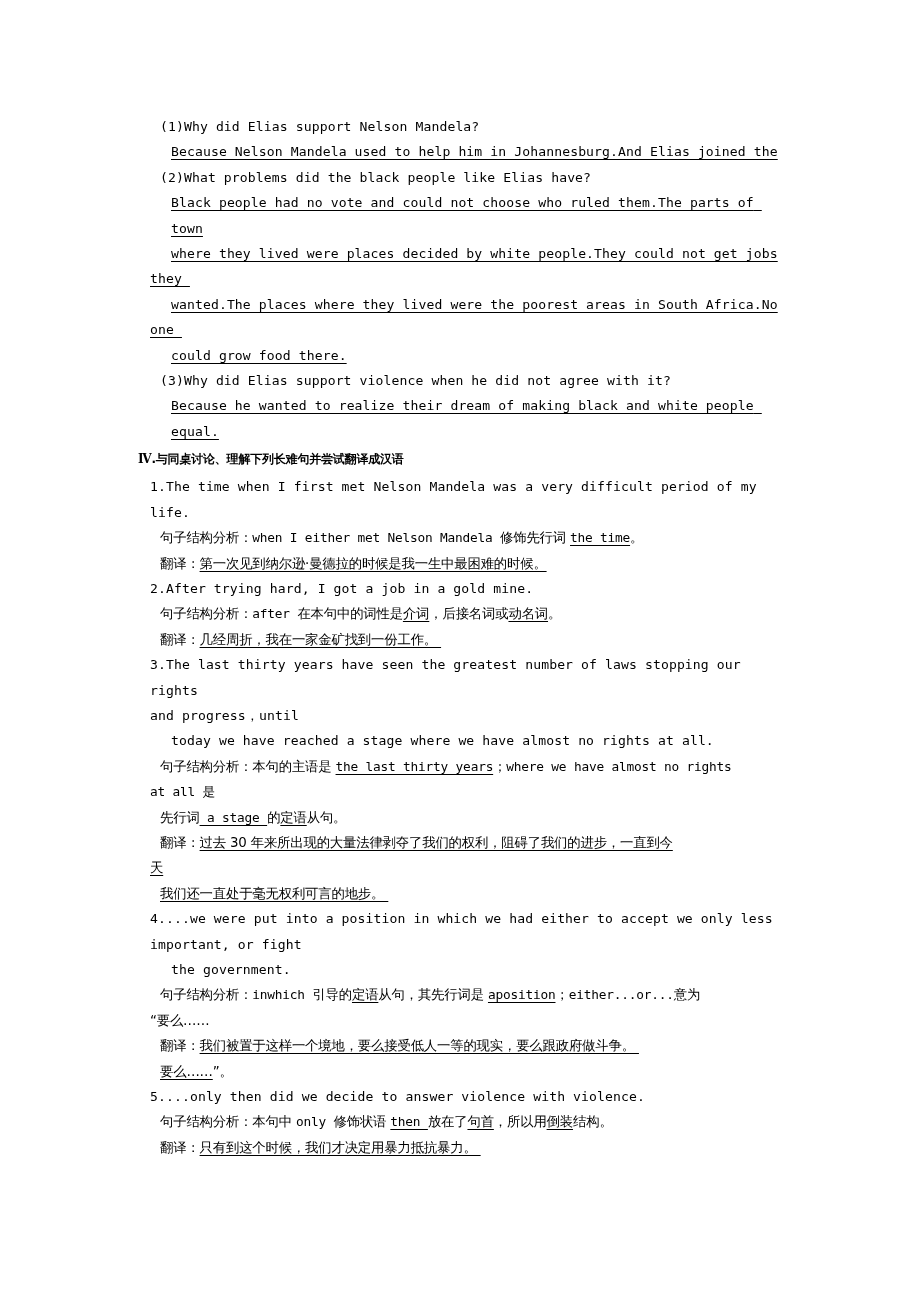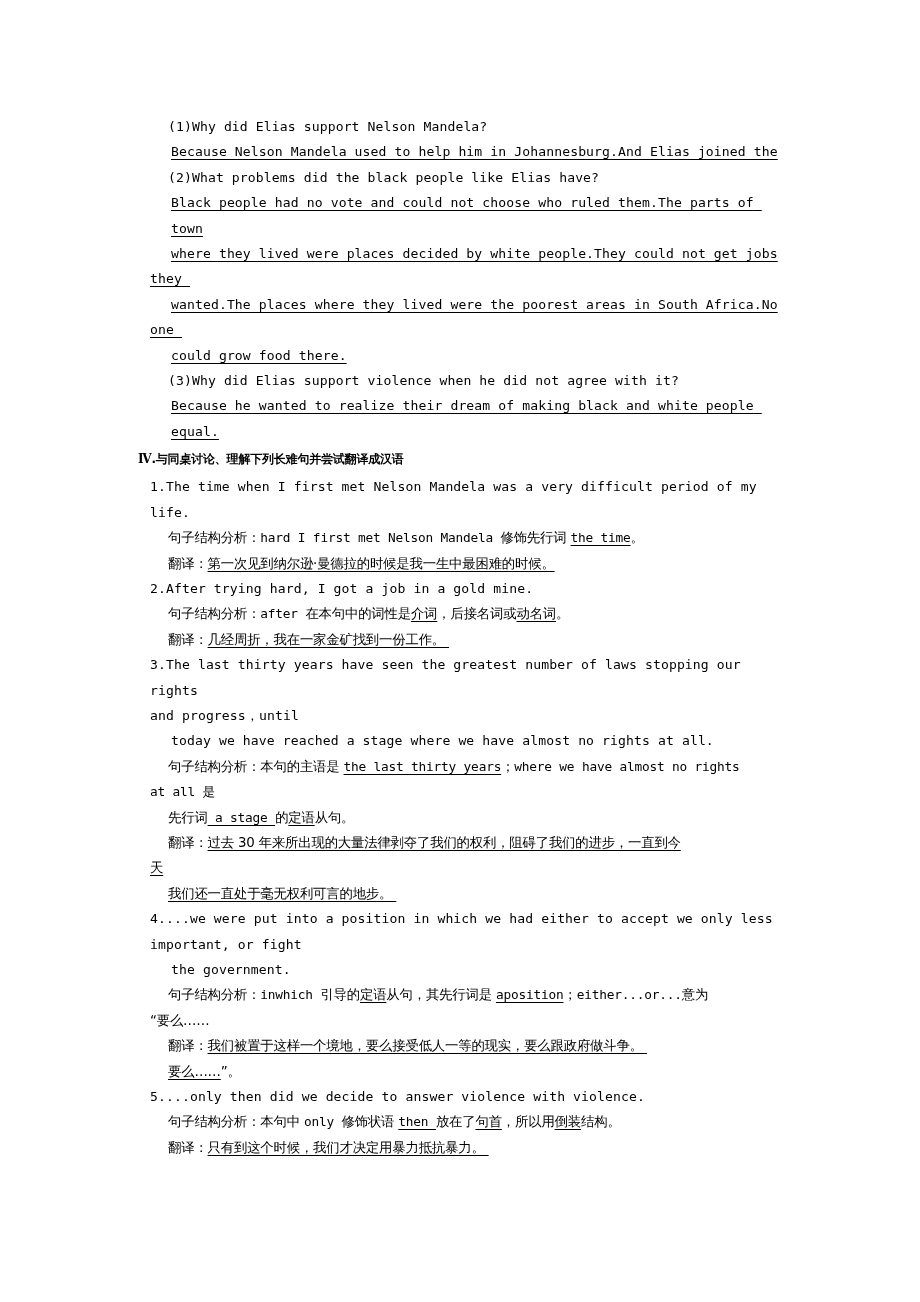--- a/index.html
+++ b/index.html
@@ -49,7 +49,7 @@
 
   
   .ind0 { margin-left: 12px; }      
-  .ind1 { margin-left: 30px; }     
+  .ind1 { margin-left: 22px; }     
   .ind2 { margin-left: 33px; }     
 
   

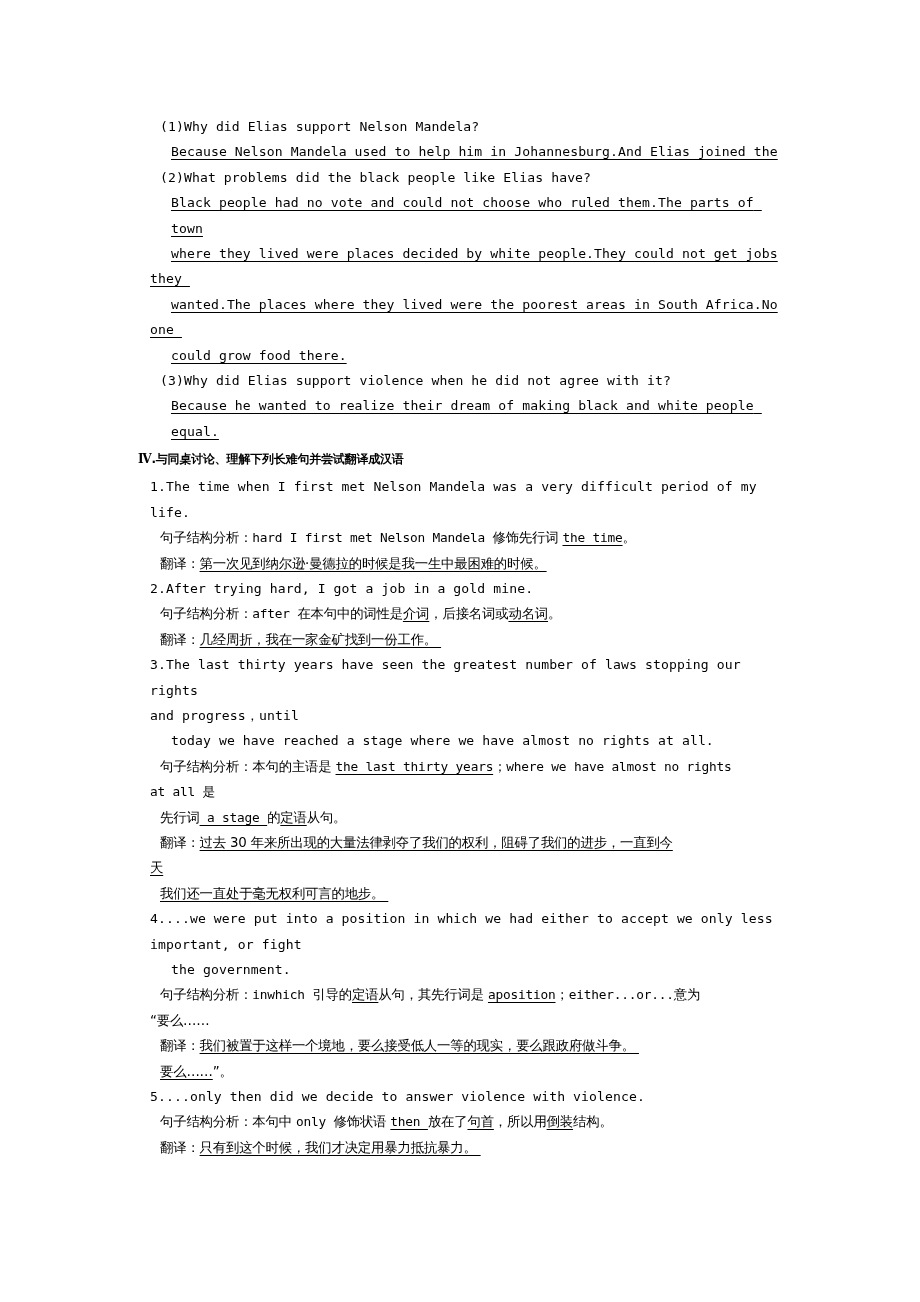--- a/index.html
+++ b/index.html
@@ -112,7 +112,7 @@
 
     <div class="blk">
       <div class="line ind0"><span>1.</span><span>The time when I first met Nelson Mandela was a very difficult period of my life.</span></div>
-      <div class="line cn ind1"><span>句子结构分析：</span><span class="mono-in-cn">hard I first met Nelson Mandela </span><span>修饰先行词 </span><u class="k mono-in-cn">the time</u><span>。</span></div>
+      <div class="line cn ind1"><span>句子结构分析：</span><span class="mono-in-cn">when I either met Nelson Mandela </span><span>修饰先行词 </span><u class="k mono-in-cn">the time</u><span>。</span></div>
       <div class="line cn ind1"><span>翻译：</span><span class="u">第一次见到纳尔逊·曼德拉的时候是我一生中最困难的时候。</span></div>
     </div>
 

